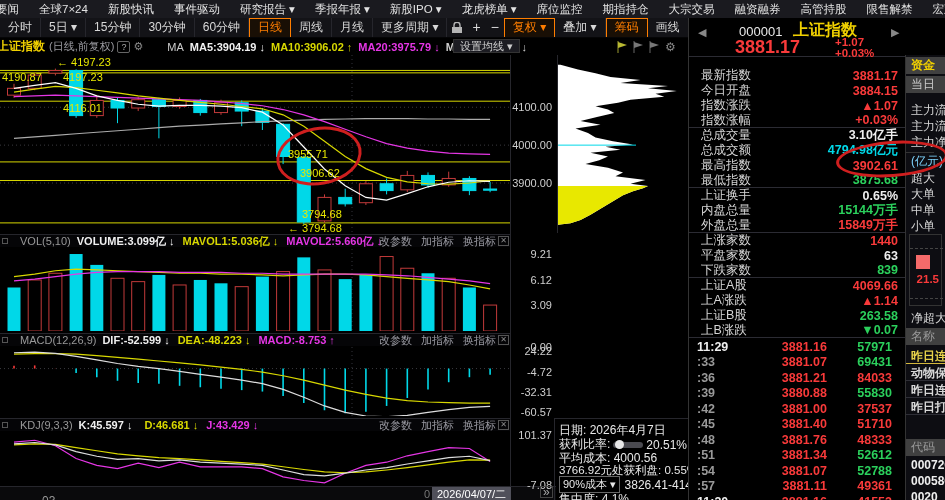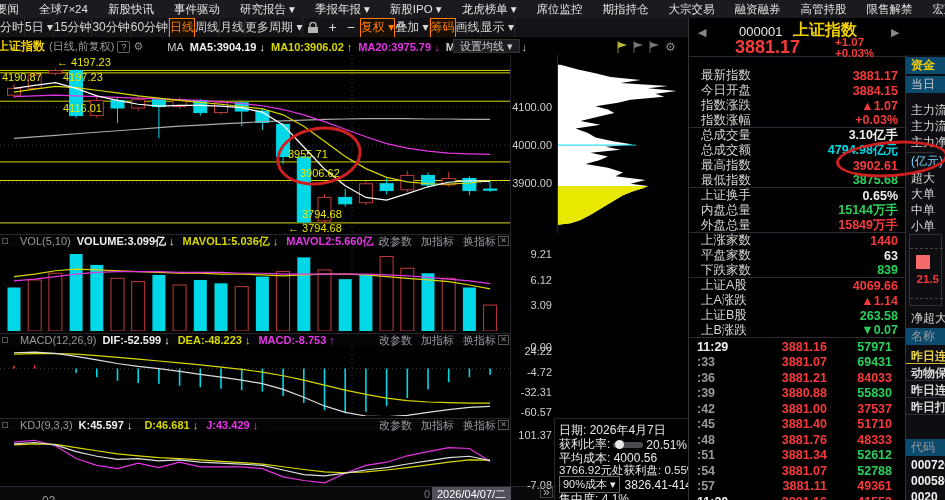--- a/index.html
+++ b/index.html
@@ -17,7 +17,7 @@
   #menu-bar .mi:first-child{margin-left:-14px;}
   
   #toolbar{left:0;top:18px;width:690px;height:20px;background:#131317;display:flex;align-items:center;font-size:12px;color:#d8d8d8;overflow:hidden;border-bottom:1px solid #050506;}
-  .tb{height:20px;line-height:19px;padding:0 0;border-right:1px solid #26262c;white-space:nowrap;}
+  .tb{height:20px;line-height:19px;padding:0 8px;border-right:1px solid #26262c;white-space:nowrap;}
   .tb.active{border:1px solid #ff7e00;color:#ff7e00;line-height:17px;background:#190f05;}
   .tb.orange{border:1px solid #ff7e00;color:#ff7e00;line-height:17px;background:#190f05;}
   .tb.noborder{border-right:none;padding:0 5px;}

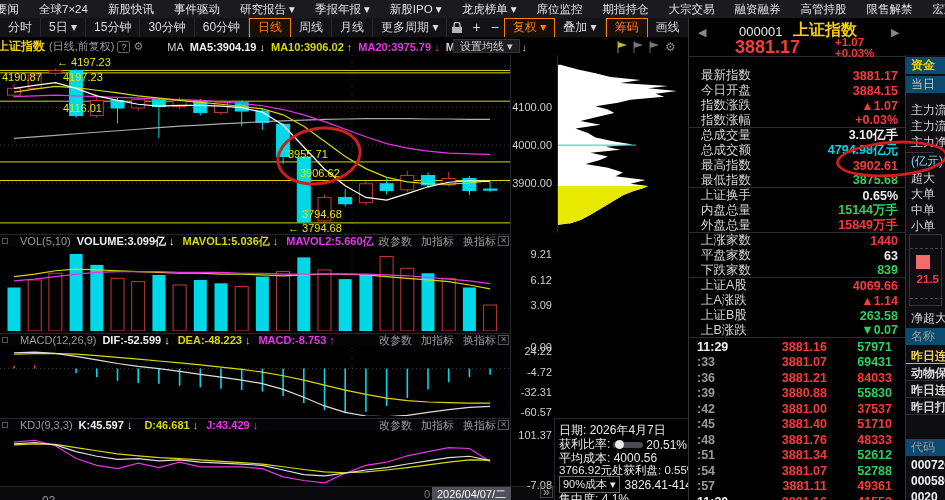--- a/index.html
+++ b/index.html
@@ -50,7 +50,7 @@
   
   #right-col{left:905px;top:55px;width:40px;height:445px;background:#0d0d12;border-left:1px solid #333;overflow:hidden;}
   .rc{position:absolute;left:0;width:60px;font-size:12px;color:#d8d8d8;white-space:nowrap;padding-left:5px;}
-  .rc.hdr{background:#0c4a6e;width:40px;height:17px;line-height:17px;color:#999;}
+  .rc.hdr{background:#404040;width:40px;height:17px;line-height:17px;color:#999;}
   .ellipse{position:absolute;border:3px solid #cf1f1f;border-radius:50%;pointer-events:none;}
   .chip-row{position:absolute;font-size:12px;color:#e8e8e8;white-space:nowrap;}
   .datechip{background:#50505a;color:#fff;padding:0 5px;font-size:11px;}

